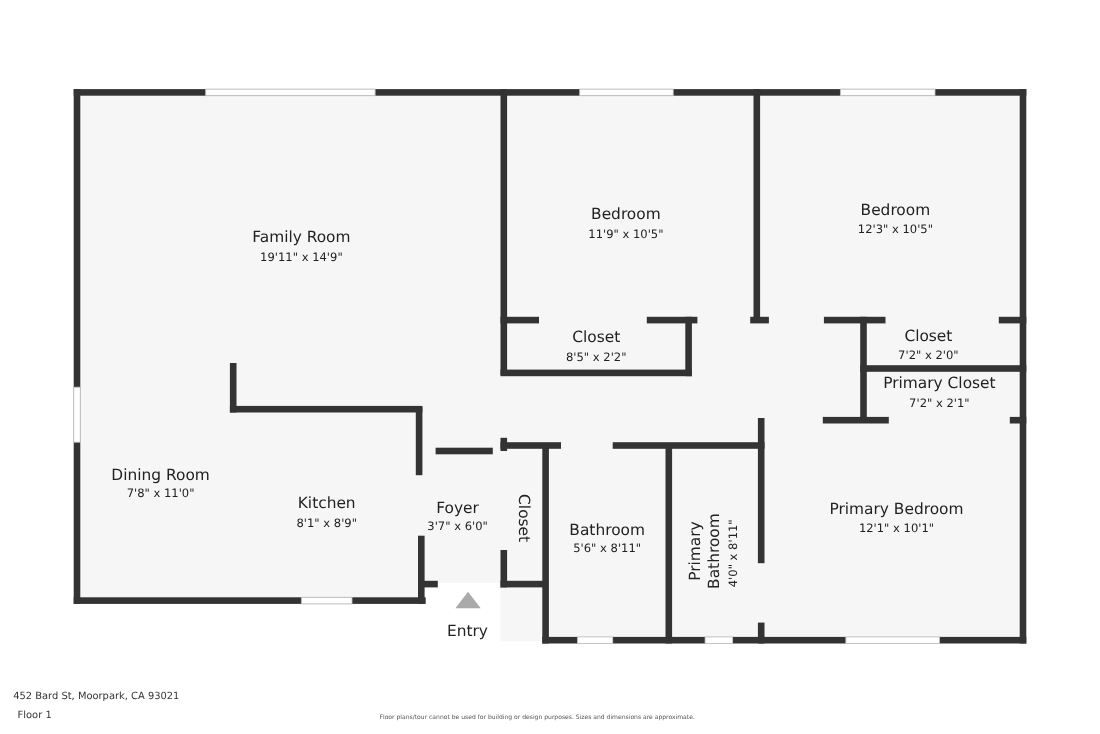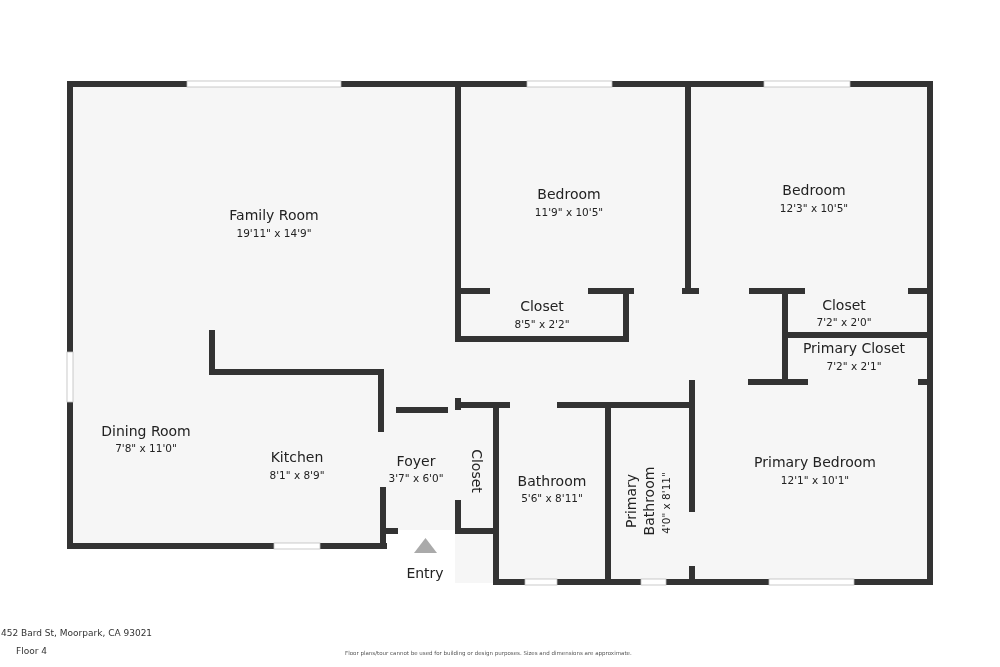--- a/index.html
+++ b/index.html
@@ -10,7 +10,7 @@
   .win { fill: #ffffff; stroke: #bdbdbd; stroke-width: 0.8; }
   .rname { font-family: "DejaVu Sans", sans-serif; font-size: 14px; fill: #222; text-anchor: middle; font-weight: 500; }
   .rdim { font-family: "DejaVu Sans", sans-serif; font-size: 10.5px; fill: #222; text-anchor: middle; }
-  .footer-addr { position: absolute; left: 1px; top: 628px; font-size: 9px; color: #333; }
+  .footer-addr { position: absolute; left: 12px; top: 628px; font-size: 9px; color: #333; }
   .footer-floor { position: absolute; left: 16px; top: 646px; font-size: 9px; color: #333; }
   .footer-disc { position: absolute; left: 345px; top: 650px; font-size: 5.5px; color: #555; white-space: nowrap; }
 </style>

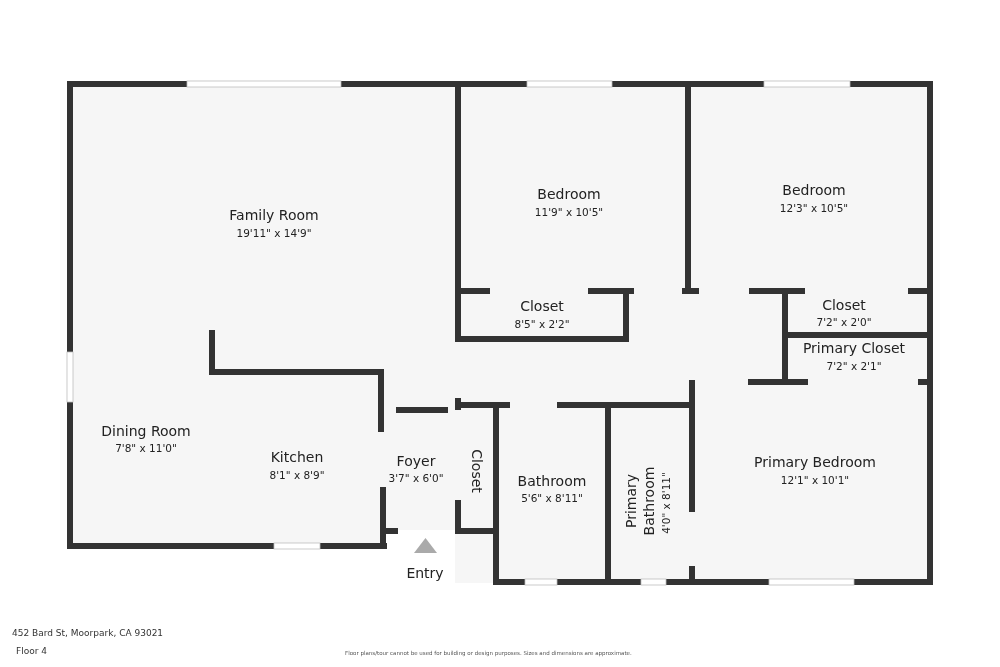--- a/index.html
+++ b/index.html
@@ -161,7 +161,7 @@
 </svg>
 
 <div class="footer-addr">452 Bard St, Moorpark, CA 93021</div>
-<div class="footer-floor">Floor 4</div>
+<div class="footer-floor">Floor 1</div>
 <div class="footer-disc">Floor plans/tour cannot be used for building or design purposes. Sizes and dimensions are approximate.</div>
 
 </body></html>

